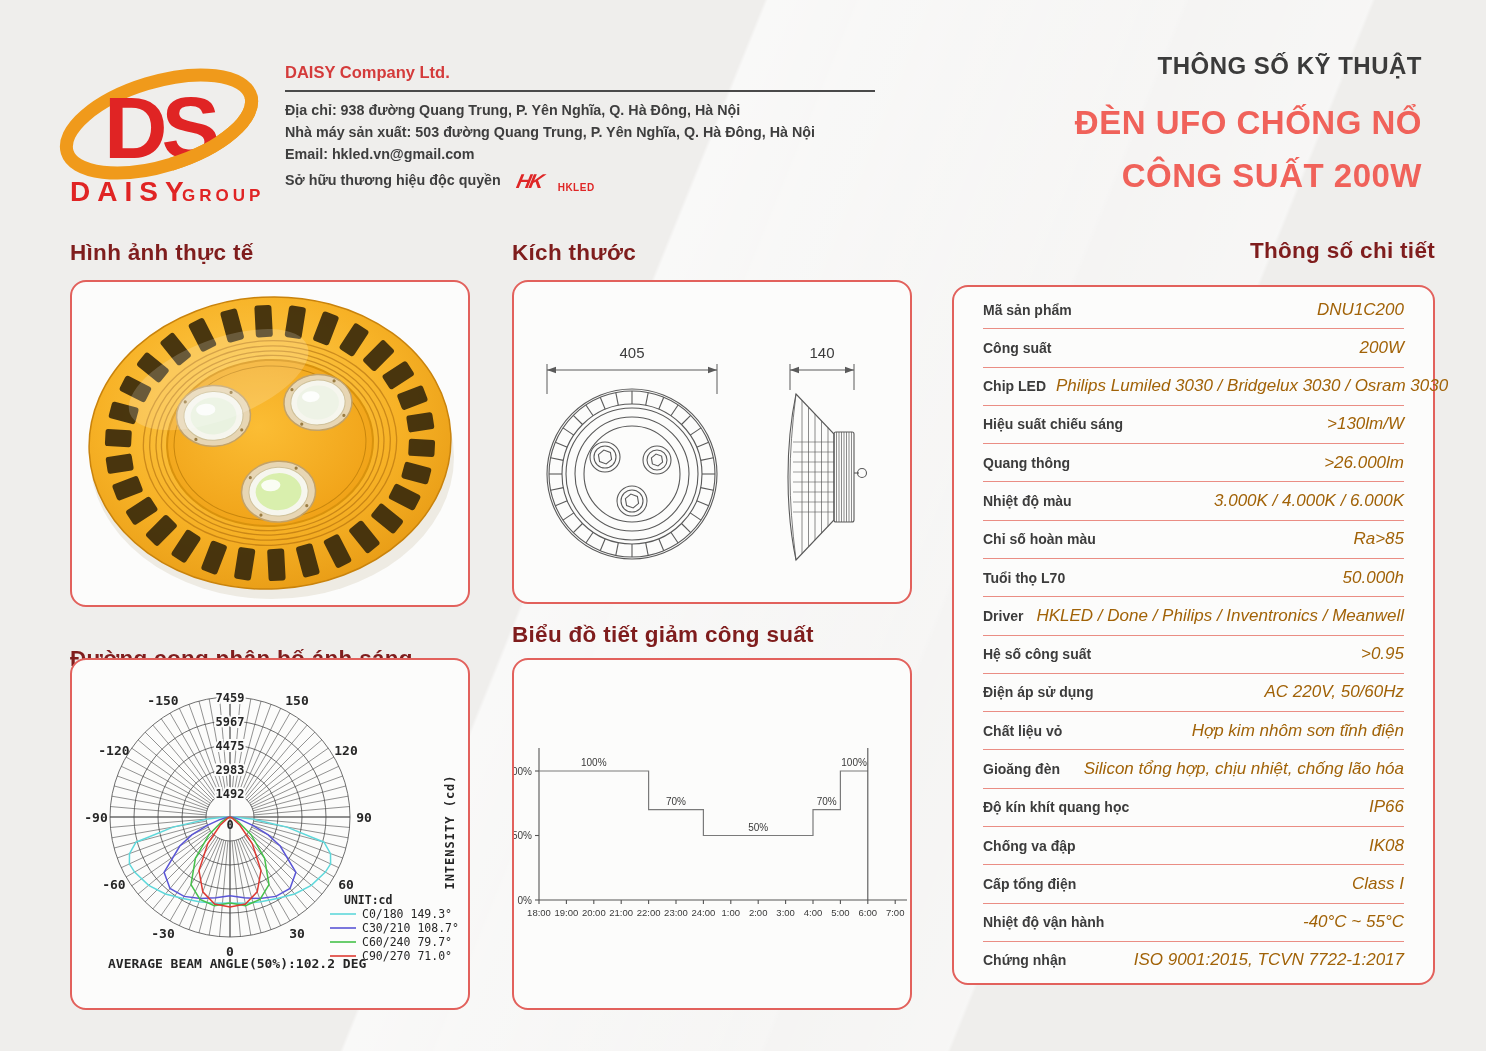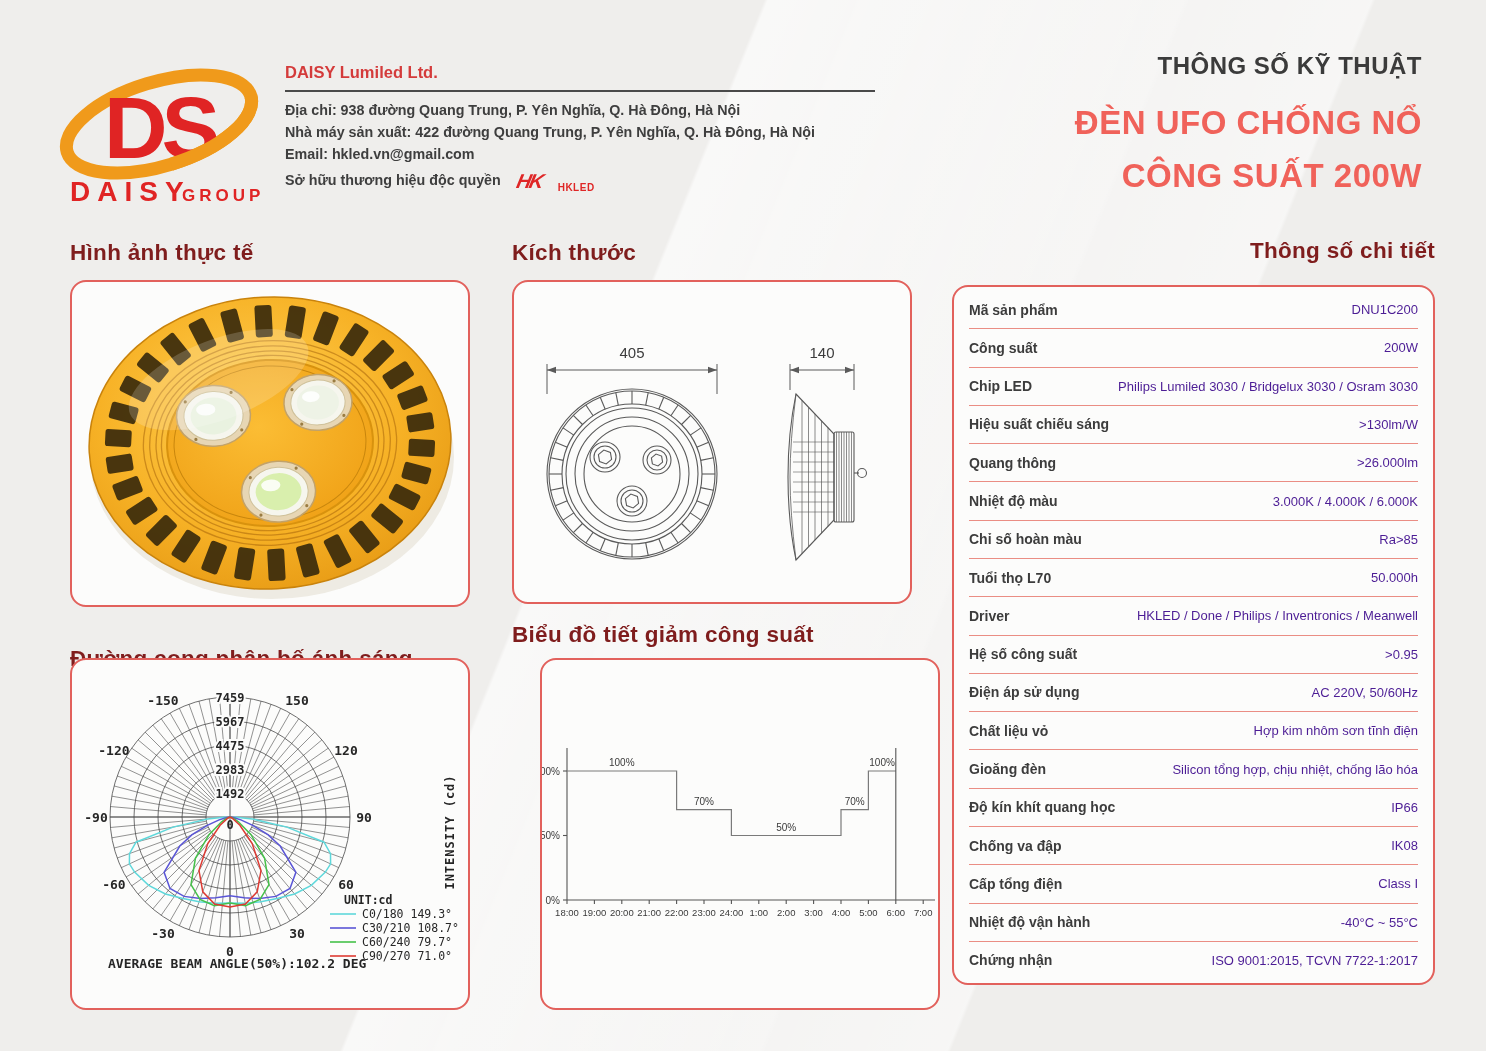--- a/index.html
+++ b/index.html
@@ -64,7 +64,7 @@
 </div>
 
 <div class="abs company">
-  <div class="en">DAISY Lumiled Ltd.</div>
+  <div class="en">DAISY Company Ltd.</div>
   <hr class="rule">
   <div class="addr">Địa chỉ: 938 đường Quang Trung, P. Yên Nghĩa, Q. Hà Đông, Hà Nội</div>
   <div class="addr">Nhà máy sản xuất: 422 đường Quang Trung, P. Yên Nghĩa, Q. Hà Đông, Hà Nội</div>

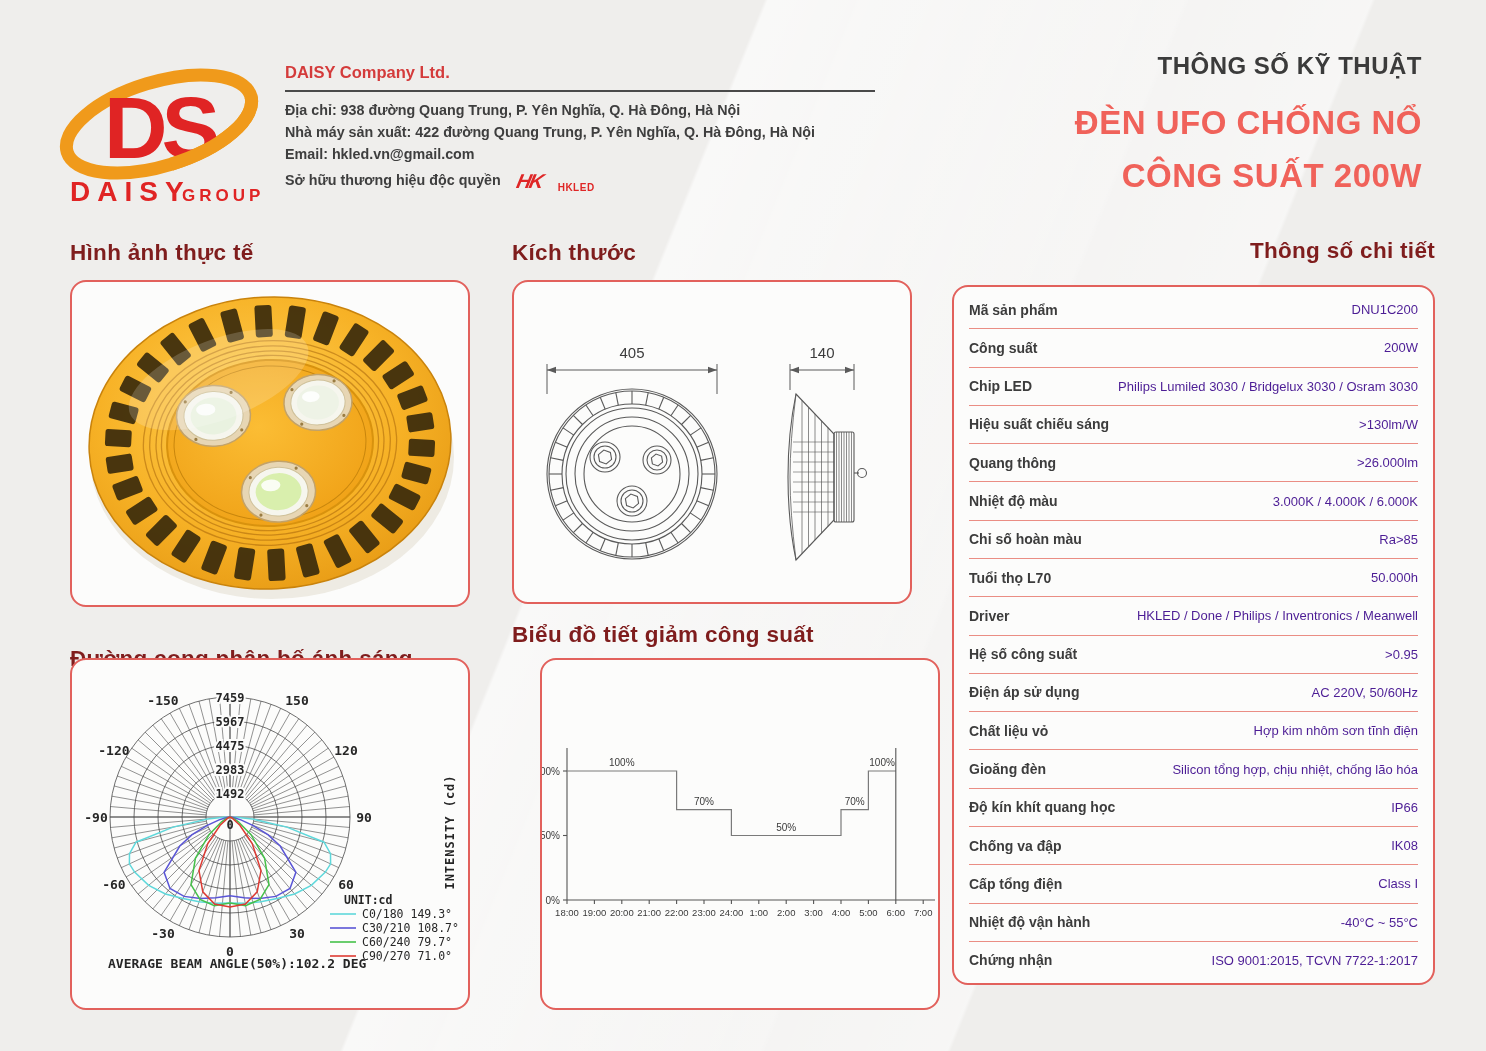--- a/index.html
+++ b/index.html
@@ -67,7 +67,7 @@
   <div class="en">DAISY Company Ltd.</div>
   <hr class="rule">
   <div class="addr">Địa chỉ: 938 đường Quang Trung, P. Yên Nghĩa, Q. Hà Đông, Hà Nội</div>
-  <div class="addr">Nhà máy sản xuất: 422 đường Quang Trung, P. Yên Nghĩa, Q. Hà Đông, Hà Nội</div>
+  <div class="addr">Nhà máy sản xuất: 503 đường Quang Trung, P. Yên Nghĩa, Q. Hà Đông, Hà Nội</div>
   <div class="addr">Email: hkled.vn@gmail.com</div>
   <div class="addr brandline">
     <span>Sở hữu thương hiệu độc quyền</span>

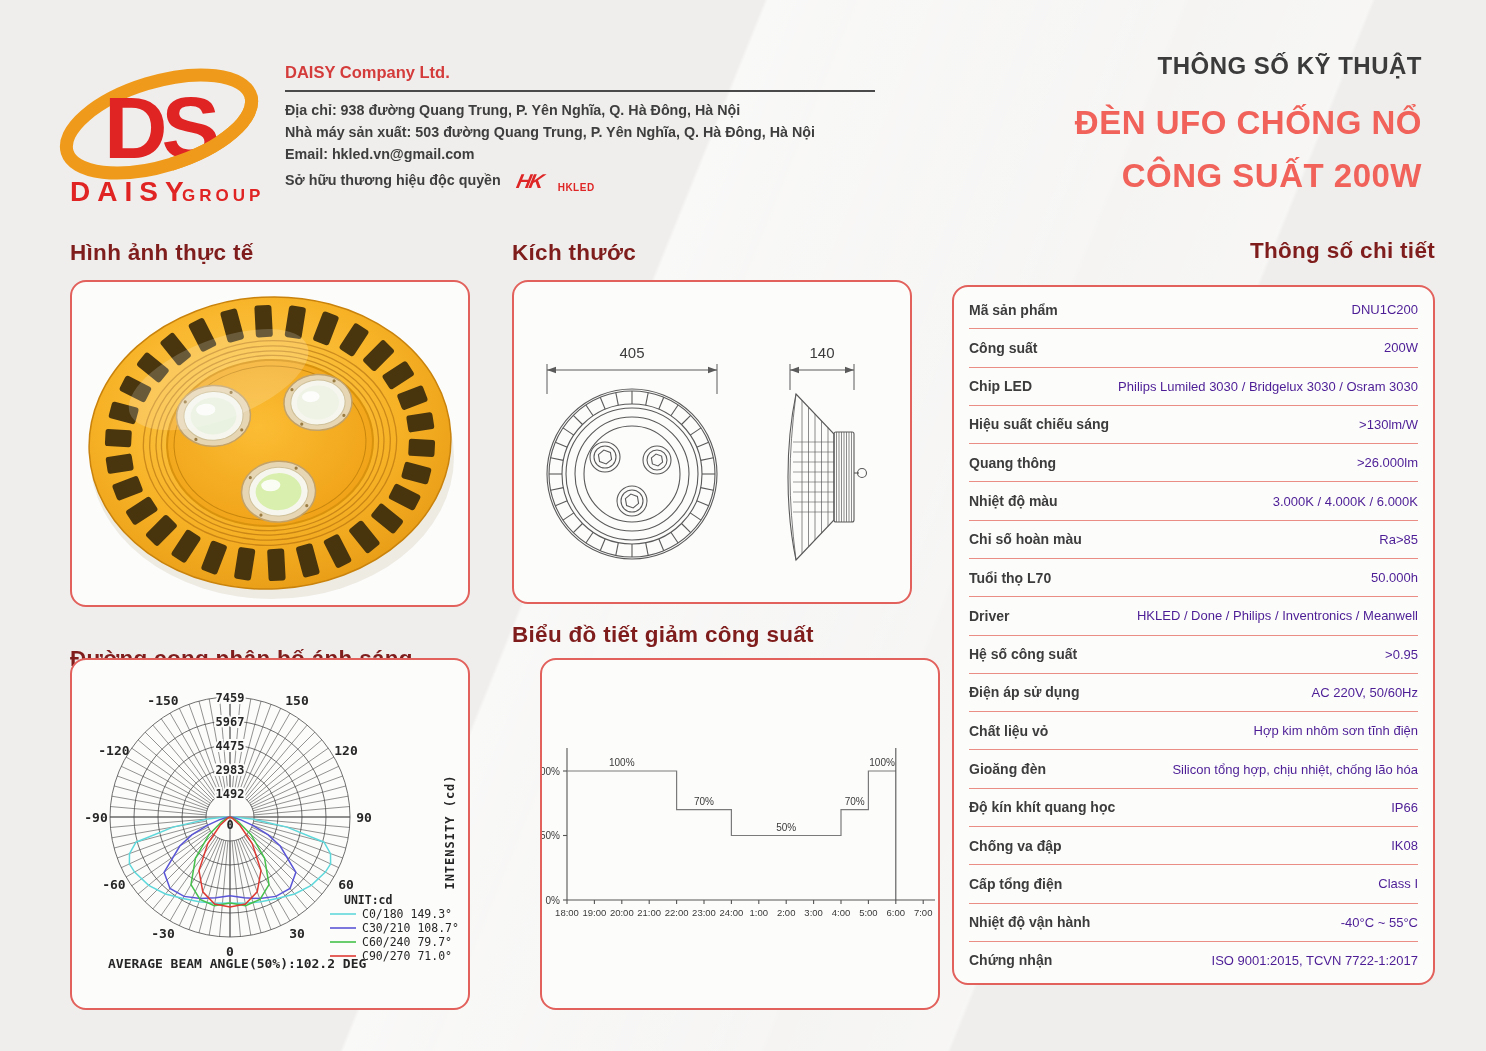--- a/index.html
+++ b/index.html
@@ -36,7 +36,7 @@
   .panel-dims{left:512px;top:280px;width:400px;height:324px;}
   .panel-polar{left:70px;top:658px;width:400px;height:352px;}
   .panel-dimming{left:512px;top:658px;width:400px;height:352px;margin-left:28px;}
-  .panel-specs{left:952px;top:285px;width:483px;height:700px;display:flex;flex-direction:column;padding:4px 0;}
+  .panel-specs{left:952px;top:285px;width:483px;height:700px;display:flex;flex-direction:column;padding:4px 14px;}
   .spec-row{flex:1;display:flex;align-items:center;justify-content:space-between;margin:0 15px;border-bottom:1.3px solid #ea8d84;gap:10px;}
   .spec-row:last-child{border-bottom:none;}
   .spec-label{font-weight:bold;font-size:14px;color:#3c3c3c;white-space:nowrap;}

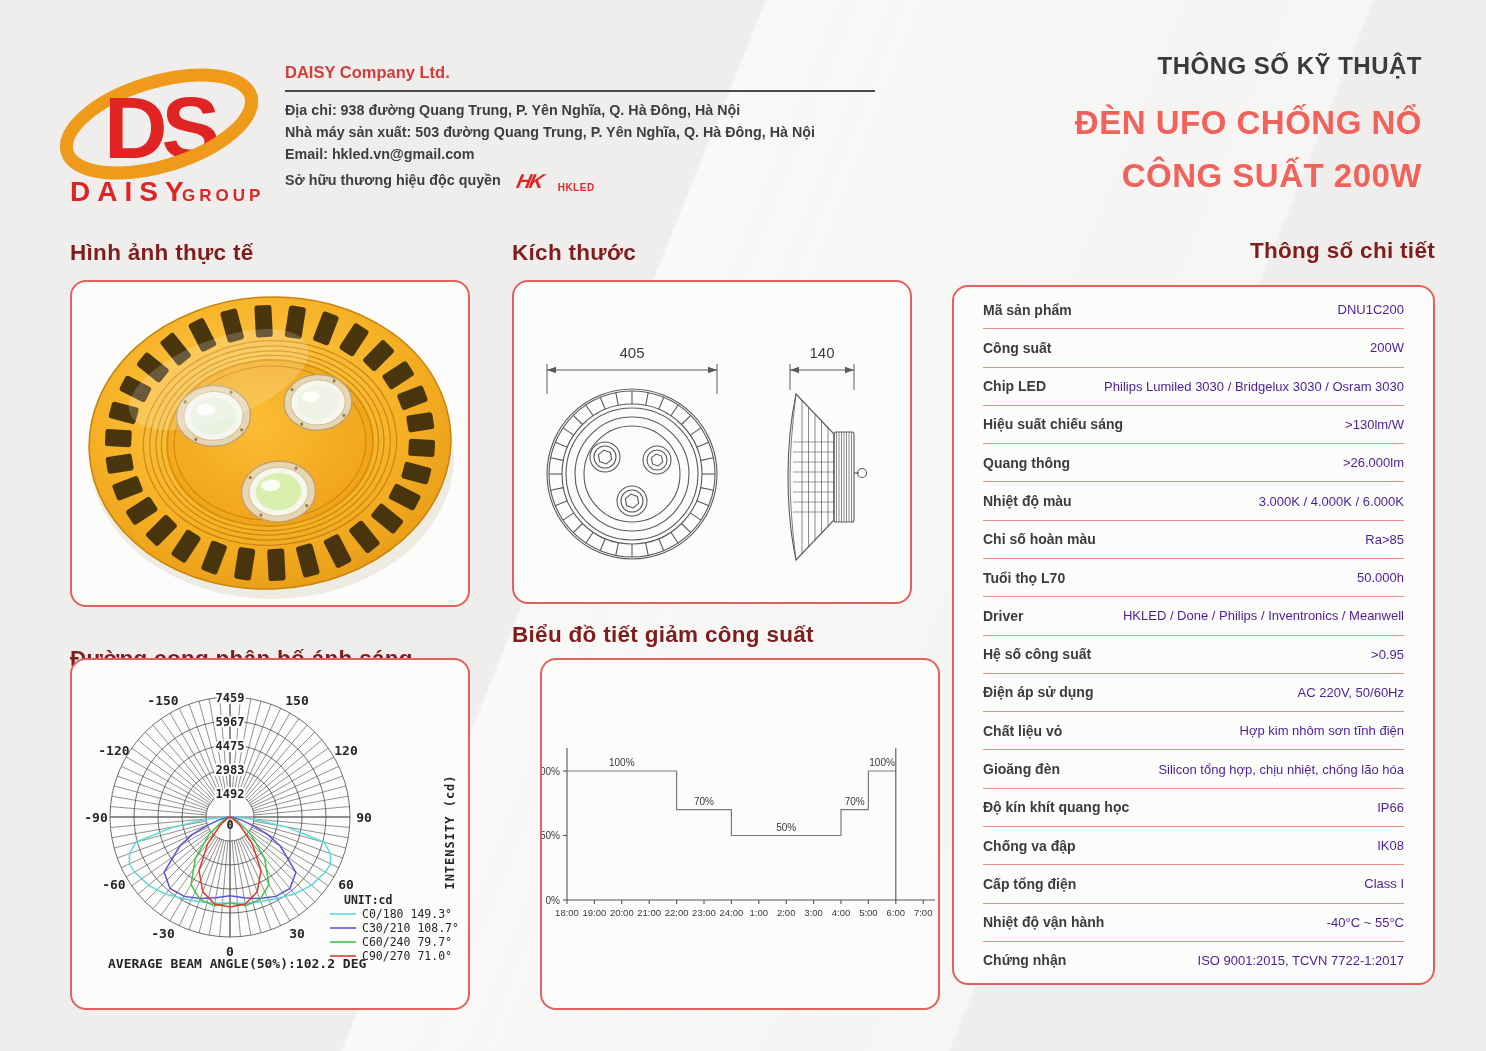--- a/index.html
+++ b/index.html
@@ -40,7 +40,7 @@
   .spec-row{flex:1;display:flex;align-items:center;justify-content:space-between;margin:0 15px;border-bottom:1.3px solid #ea8d84;gap:10px;}
   .spec-row:last-child{border-bottom:none;}
   .spec-label{font-weight:bold;font-size:14px;color:#3c3c3c;white-space:nowrap;}
-  .spec-value{font-size:13px;color:#4c1d95;text-align:right;white-space:nowrap;}
+  .spec-value{font-style:italic;font-size:17px;color:#a16207;text-align:right;white-space:nowrap;}
   svg{display:block;}
   .sec-h-specs{left:952px;top:238px;width:483px;text-align:right;}
 </style>

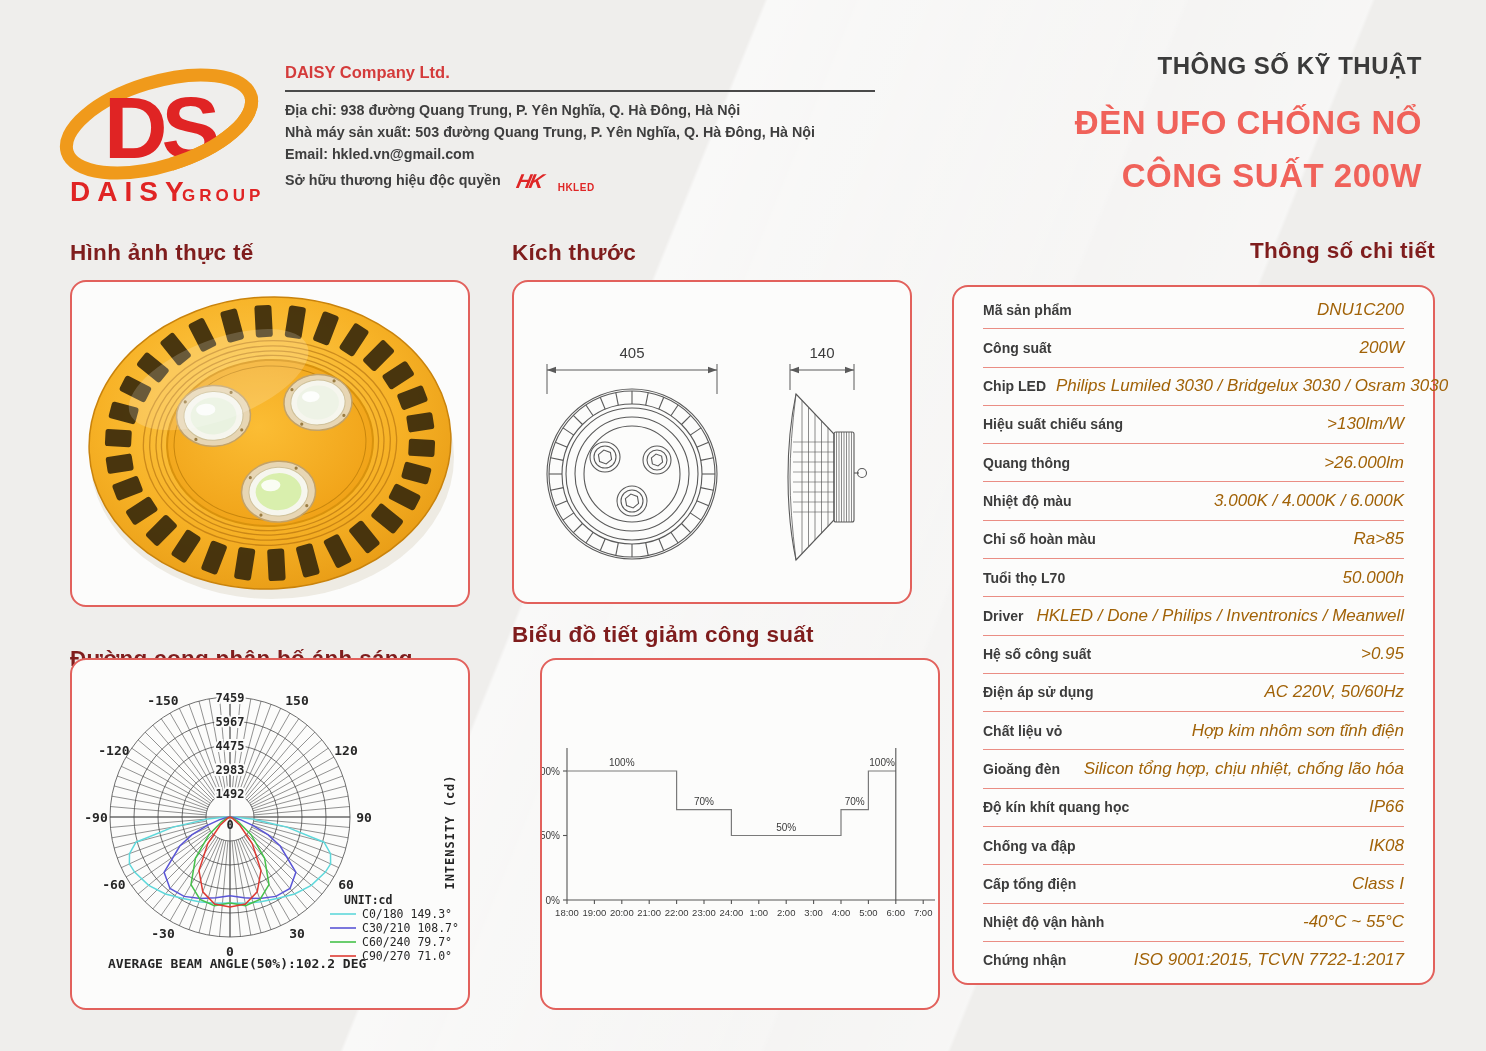--- a/index.html
+++ b/index.html
@@ -35,7 +35,7 @@
   .panel-photo{left:70px;top:280px;width:400px;height:327px;}
   .panel-dims{left:512px;top:280px;width:400px;height:324px;}
   .panel-polar{left:70px;top:658px;width:400px;height:352px;}
-  .panel-dimming{left:512px;top:658px;width:400px;height:352px;margin-left:28px;}
+  .panel-dimming{left:512px;top:658px;width:400px;height:352px;}
   .panel-specs{left:952px;top:285px;width:483px;height:700px;display:flex;flex-direction:column;padding:4px 14px;}
   .spec-row{flex:1;display:flex;align-items:center;justify-content:space-between;margin:0 15px;border-bottom:1.3px solid #ea8d84;gap:10px;}
   .spec-row:last-child{border-bottom:none;}

